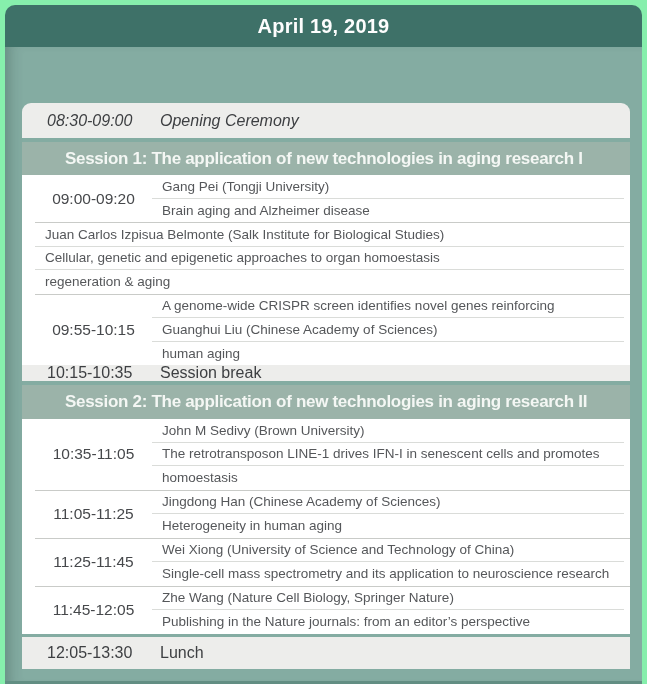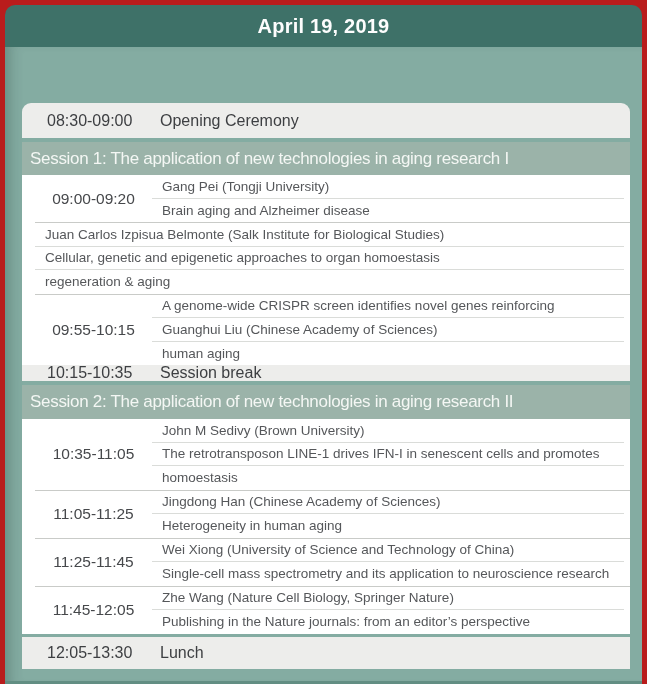--- a/index.html
+++ b/index.html
@@ -18,7 +18,7 @@
   }
   *{margin:0;padding:0;box-sizing:border-box;}
   body{background:#ffffff;font-family:"Liberation Sans","DejaVu Sans",sans-serif;}
-  .page{position:relative;width:647px;height:684px;background:#b91c1c;overflow:hidden;}
+  .page{position:relative;width:647px;height:684px;background:#86efac;overflow:hidden;}
   .card{position:absolute;left:5px;top:5px;width:637px;height:679px;
         border-radius:10px 10px 0 0;overflow:hidden;display:flex;flex-direction:column;}
   .date-header{height:42px;flex:0 0 42px;background:var(--header-bg);

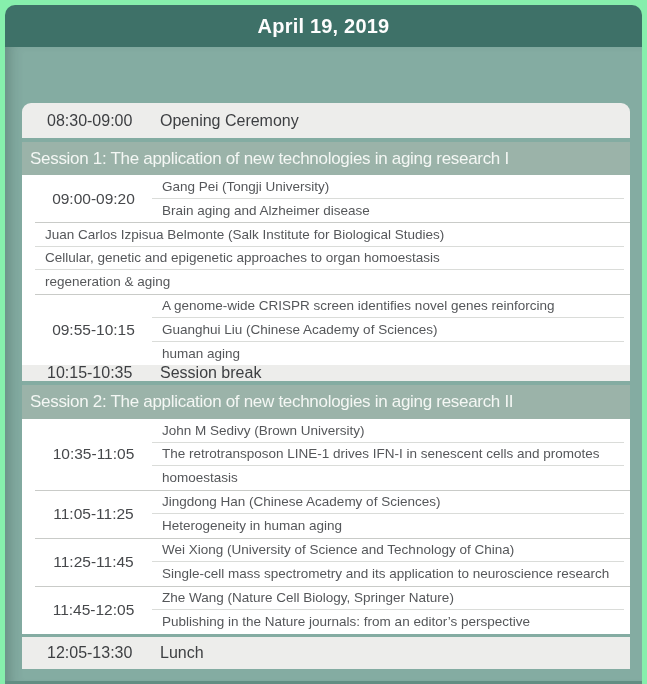--- a/index.html
+++ b/index.html
@@ -31,7 +31,7 @@
   .break-row{background:var(--break-bg);display:flex;align-items:center;padding-left:25px;
         color:var(--break-text);font-size:16px;}
   .break-row .break-time{width:113px;}
-  .opening-row{height:35px;border-radius:9px 9px 0 0;margin-bottom:4px;}
+  .opening-row{height:35px;border-radius:9px 9px 0 0;margin-bottom:4px;font-style:italic;}
   .coffee-row{height:16px;margin-bottom:4px;}
   .lunch-row{height:32px;margin-top:3px;}
 

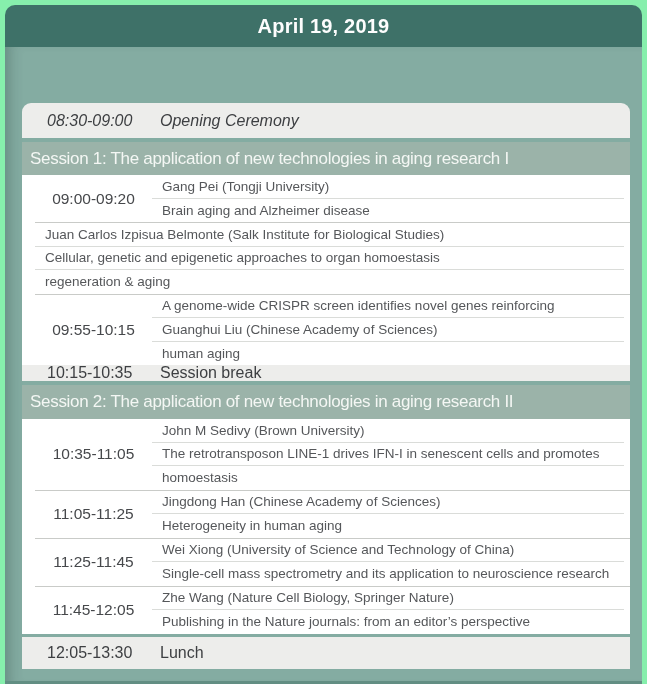--- a/index.html
+++ b/index.html
@@ -37,7 +37,7 @@
 
   .session-header{height:33px;background:var(--session-bg);display:flex;align-items:center;
         padding-left:8px;}
-  .session-title{color:var(--light-text);font-size:17px;font-weight:normal;letter-spacing:-0.3px;}
+  .session-title{color:var(--light-text);font-size:17px;font-weight:bold;letter-spacing:-0.3px;margin-left:35px;}
 
   .entries-block{background:var(--white-bg);padding-left:13px;}
   .entry{display:flex;border-bottom:1px solid var(--line-entry);}

